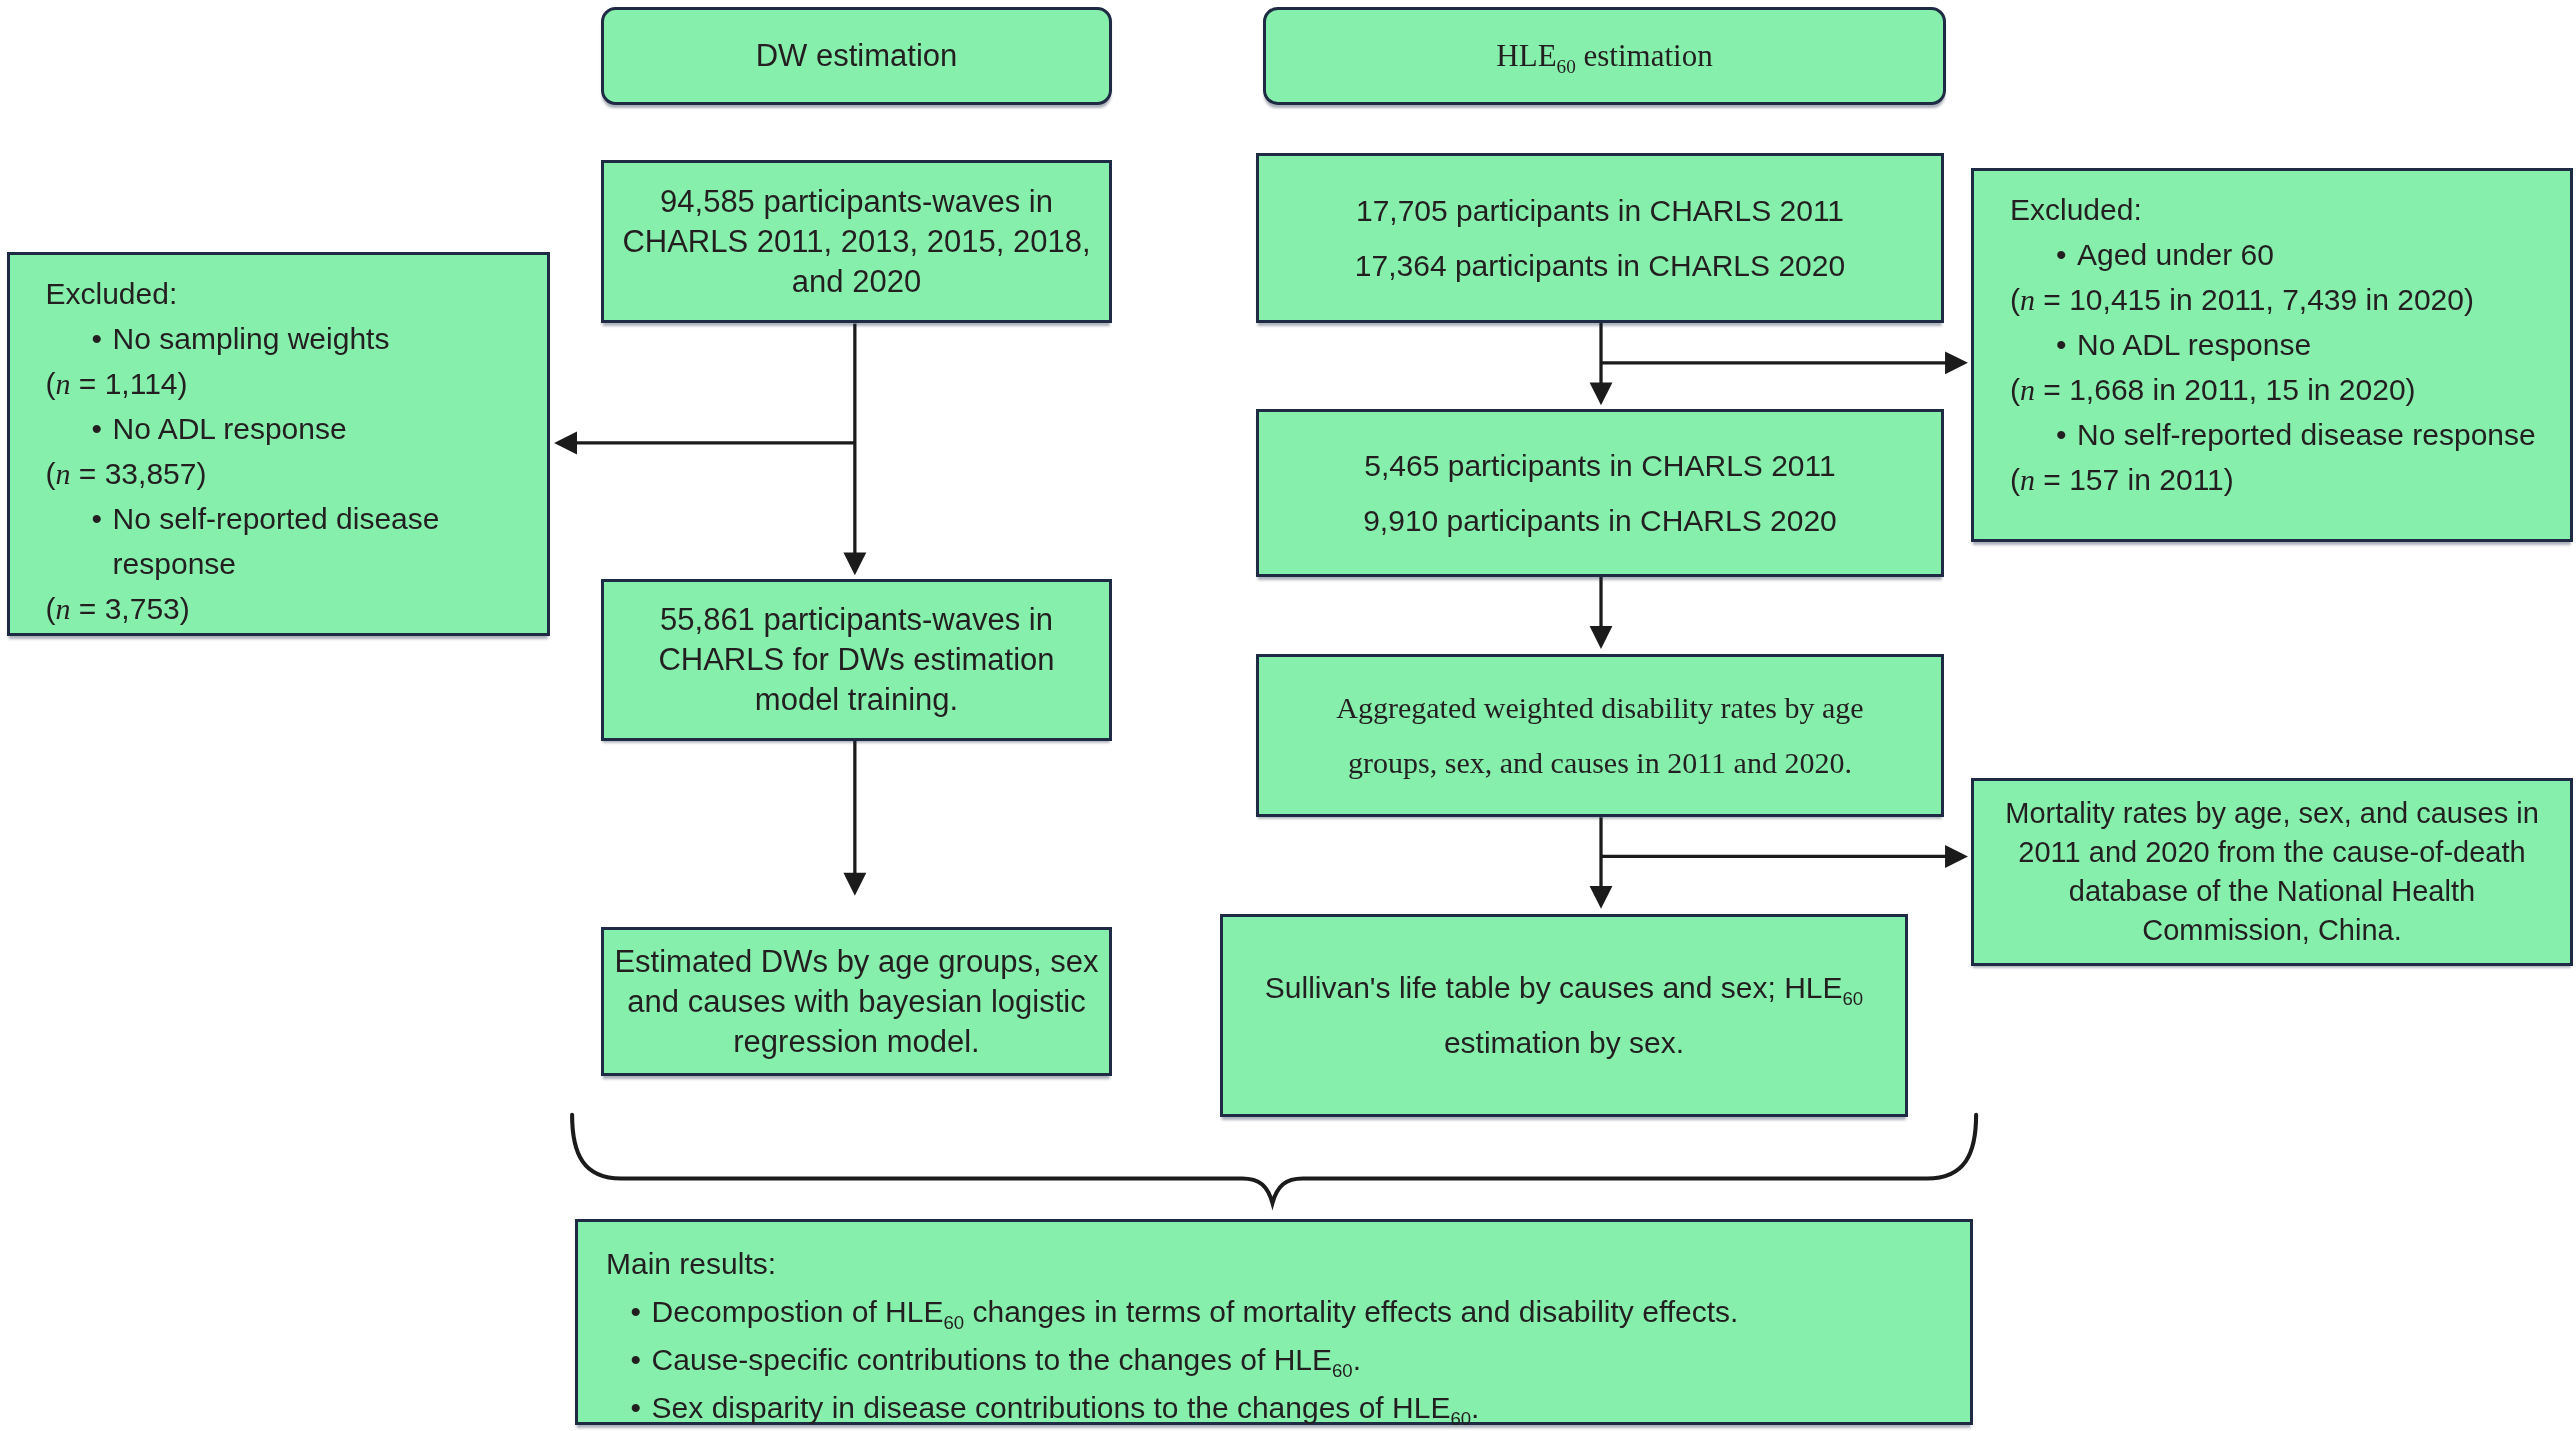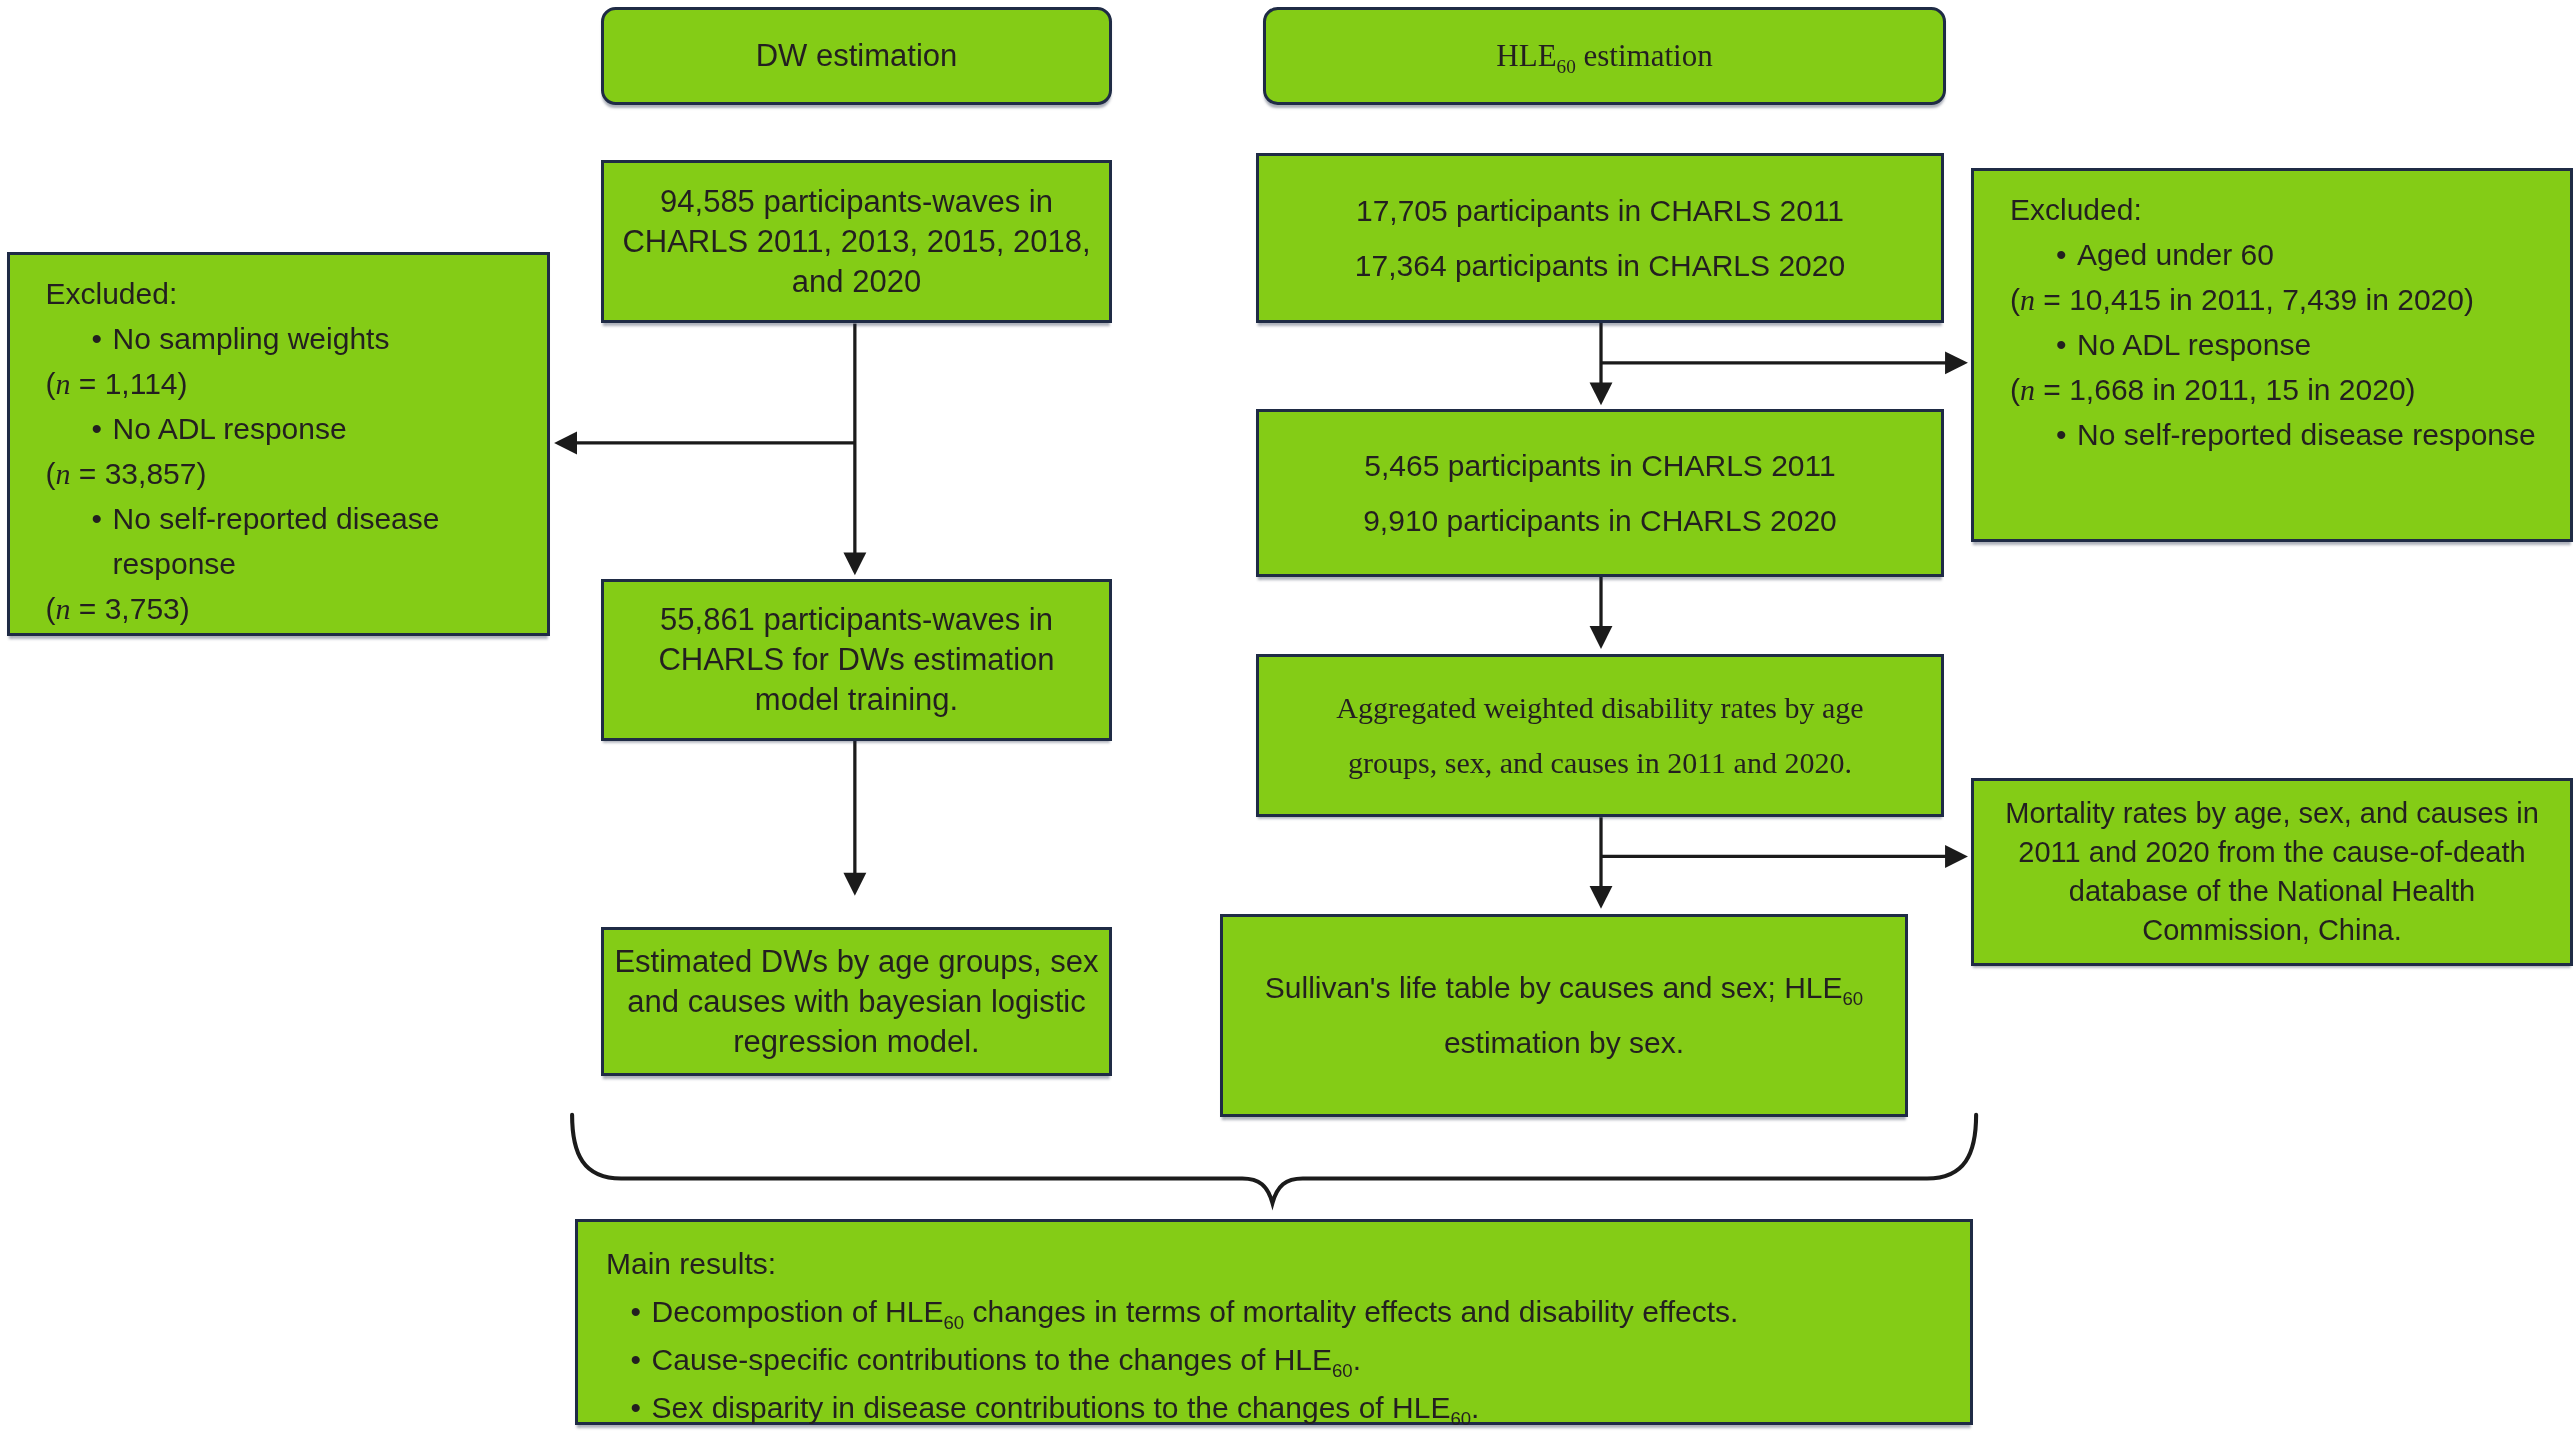--- a/index.html
+++ b/index.html
@@ -13,7 +13,7 @@
     position:absolute;
     box-sizing:border-box;
     border:3.3px solid #1f2b45;
-    background:#84cc16;
+    background:#86efac;
     box-shadow:0 4.1px 2.5px -1.6px rgba(31,43,69,.38);
   }
   .rounded{border-radius:14.7px;}

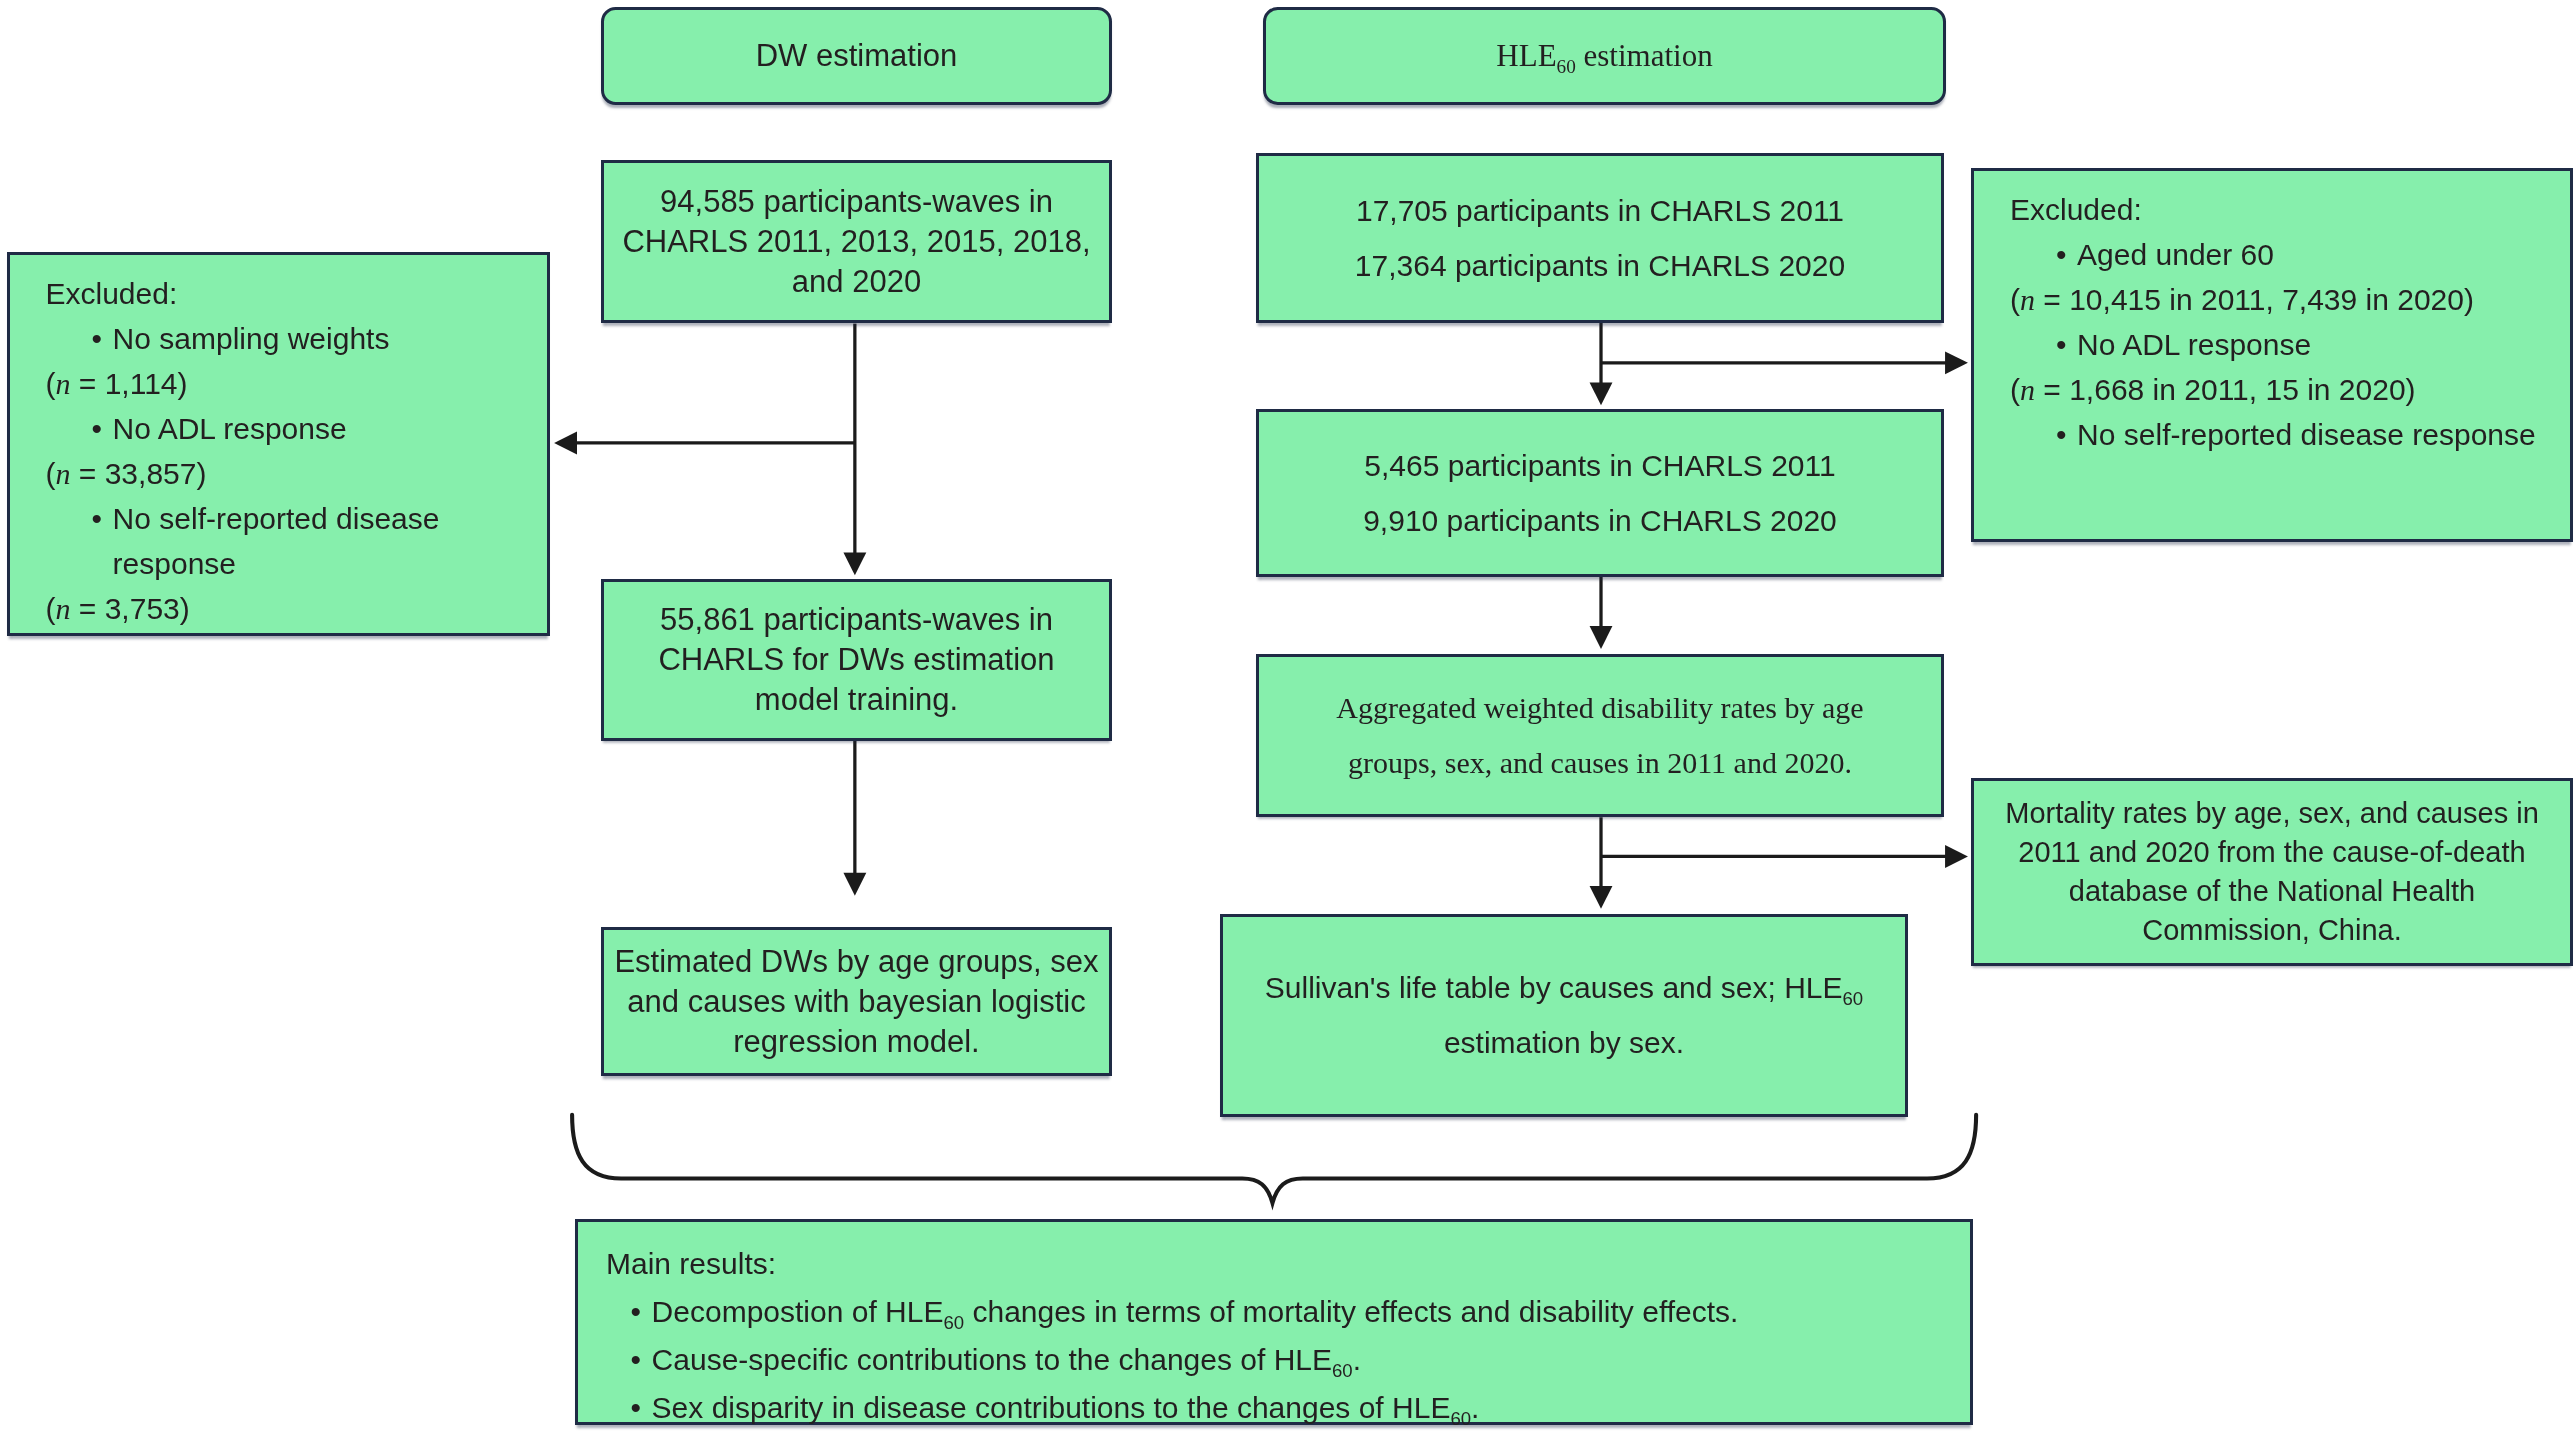--- a/index.html
+++ b/index.html
@@ -134,6 +134,7 @@
         <span class="dot">•</span>
         <span>No self-reported disease response</span>
       </div>
+    <div><span>(</span><span class="n-it">n</span><span> = 157 in 2011)</span></div>
   </div>
 </div>
 

